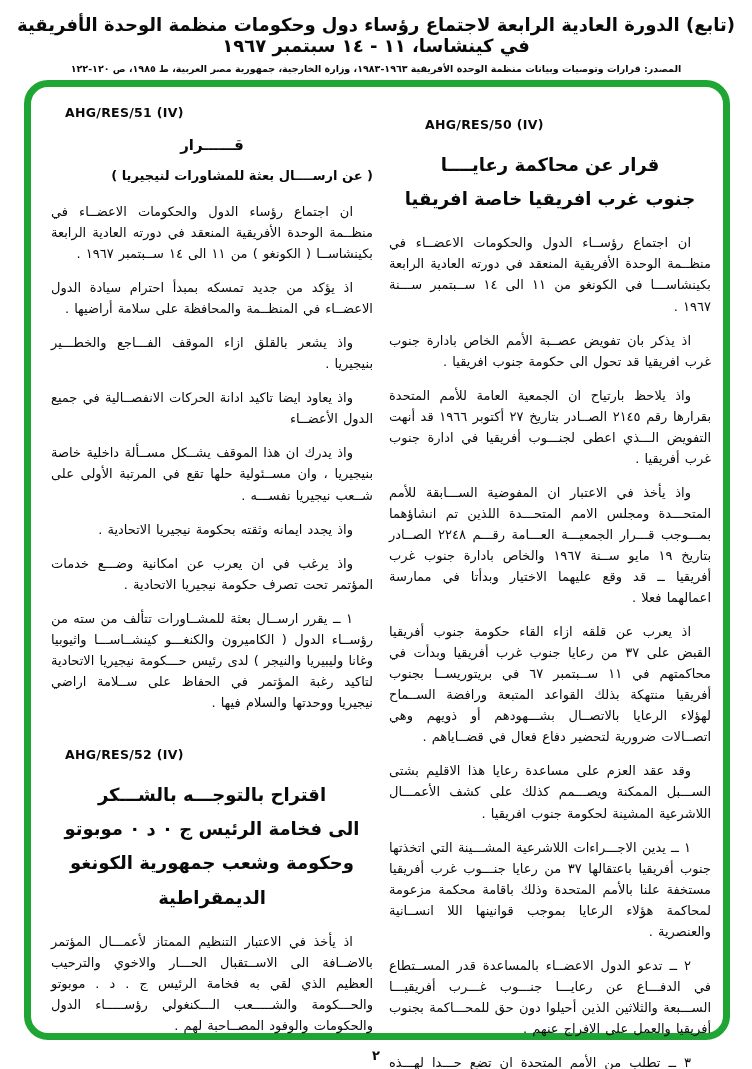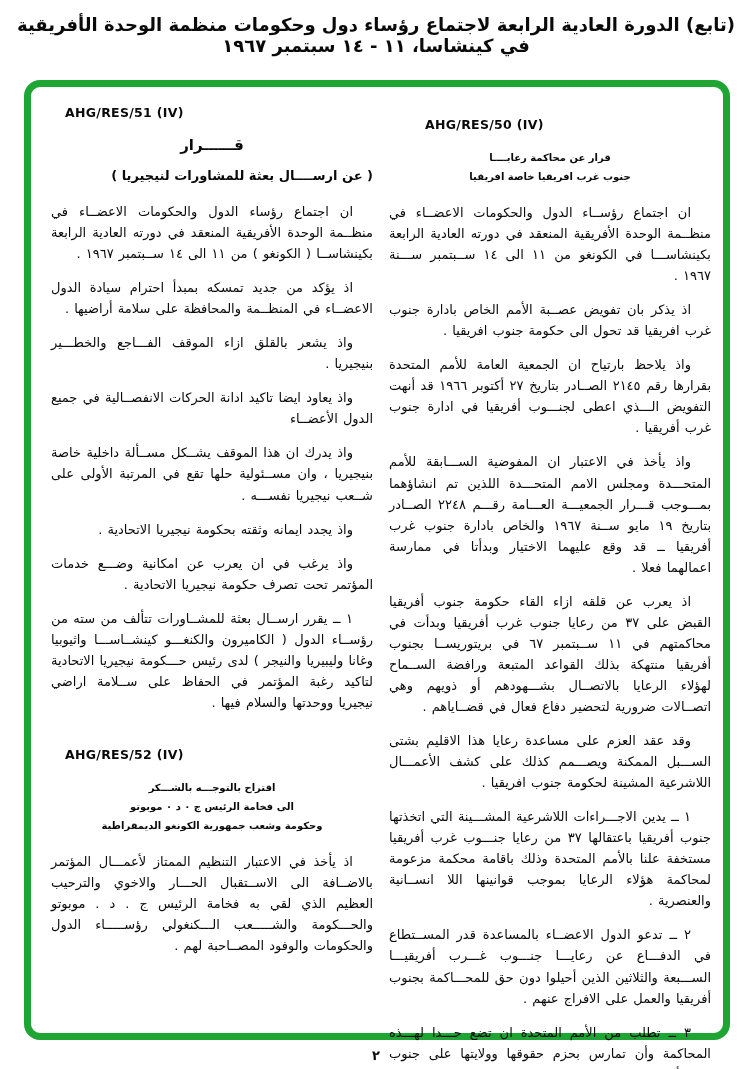--- a/index.html
+++ b/index.html
@@ -148,6 +148,7 @@
 
 <div class="header">
   <div class="header-title">(تابع) الدورة العادية الرابعة لاجتماع رؤساء دول وحكومات منظمة الوحدة الأفريقية في كينشاسا، ١١ - ١٤ سبتمبر ١٩٦٧</div>
+  <div class="header-source">المصدر: قرارات وتوصيات وبيانات منظمة الوحدة الأفريقية ١٩٦٣-١٩٨٣، وزارة الخارجية، جمهورية مصر العربية، ط ١٩٨٥، ص ١٢٠-١٢٢</div>
 </div>
 
 <div class="frame">

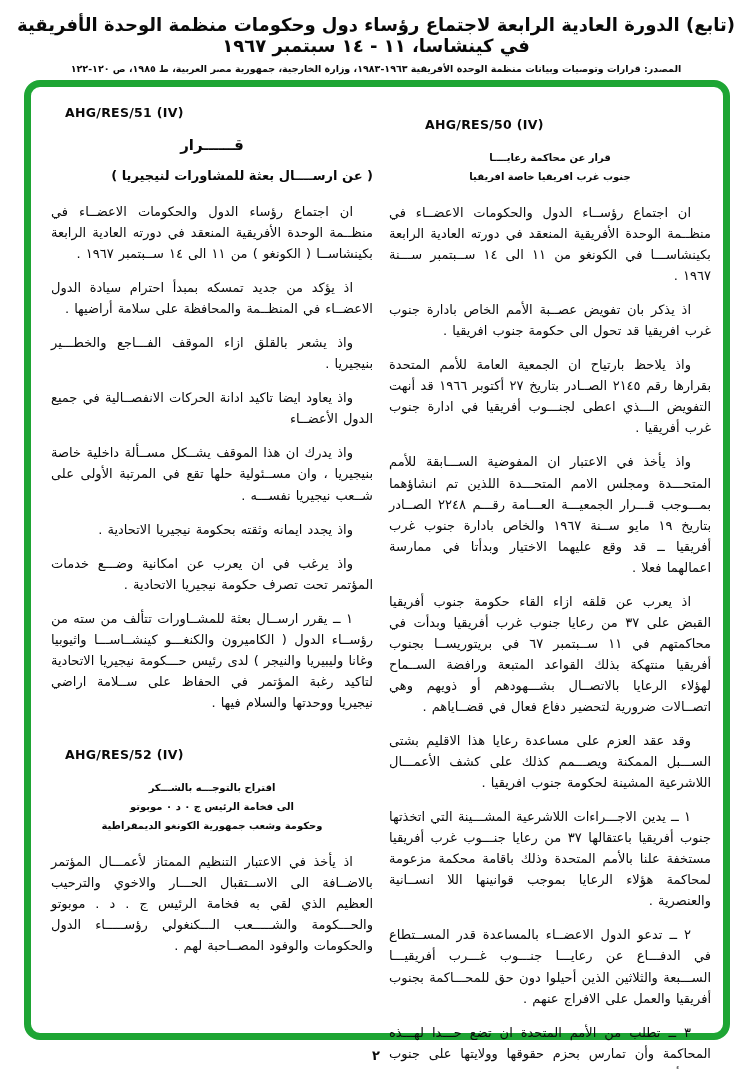--- a/index.html
+++ b/index.html
@@ -44,7 +44,7 @@
     width: 706px;
     height: 960px;
     border: 7px solid var(--frame-green, #1ea534);
-    border-radius: 16px;
+    border-radius: 24px;
     box-sizing: border-box;
     padding: 14px 12px 14px 20px;
     background: #ffffff;

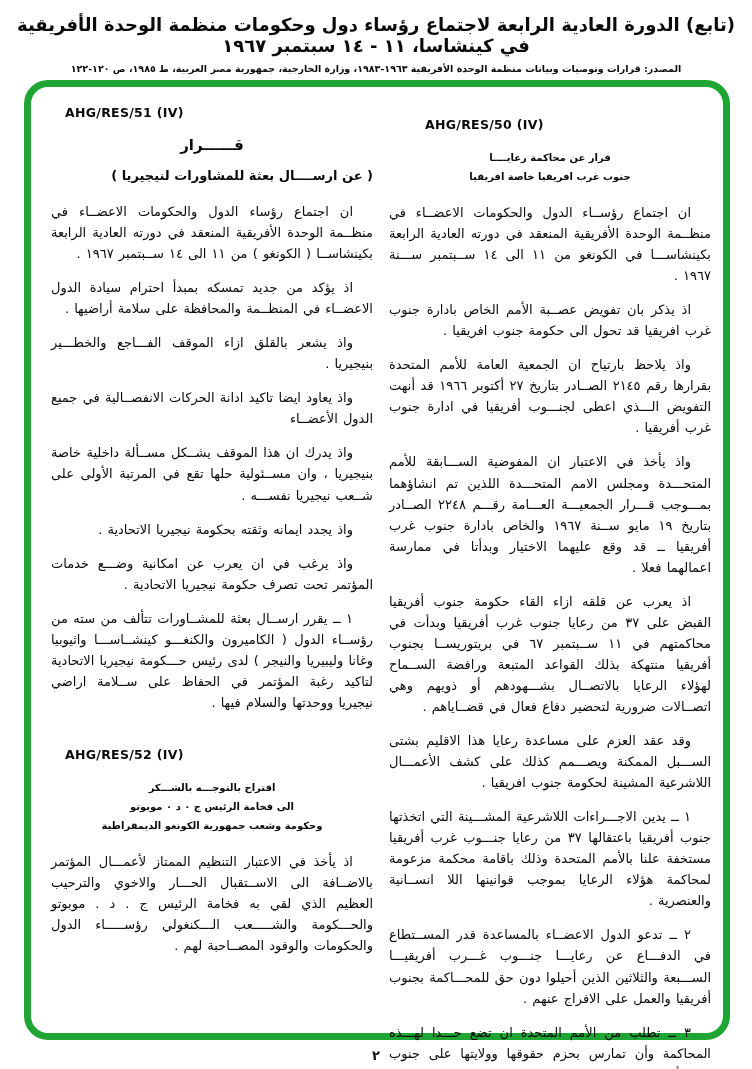--- a/index.html
+++ b/index.html
@@ -106,7 +106,7 @@
   .sec-title-line {
     text-align: center;
     font-weight: bold;
-    font-size: 10px;
+    font-size: 18px;
     line-height: 1.9;
     margin: 0;
   }

